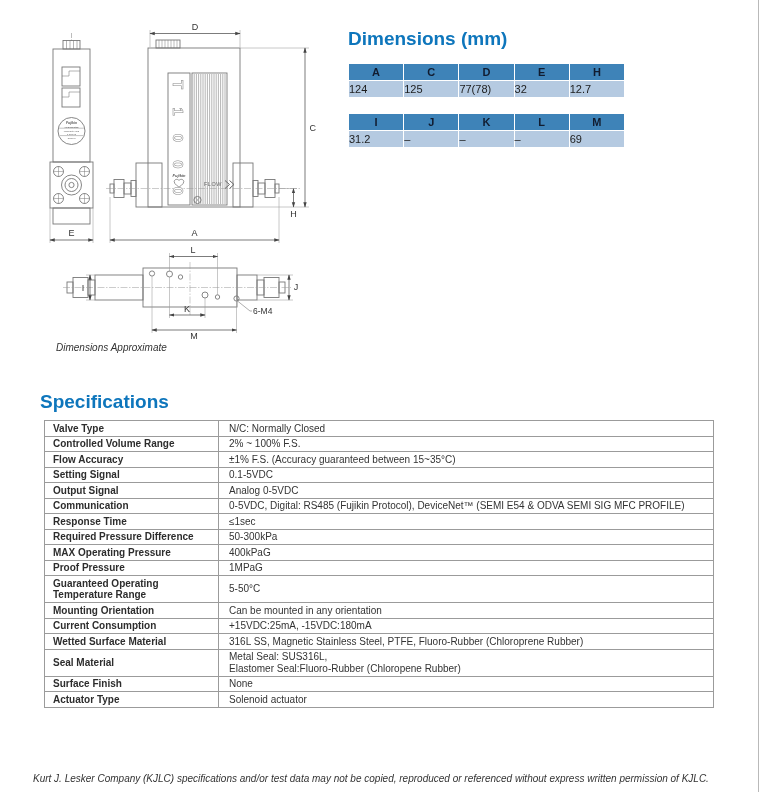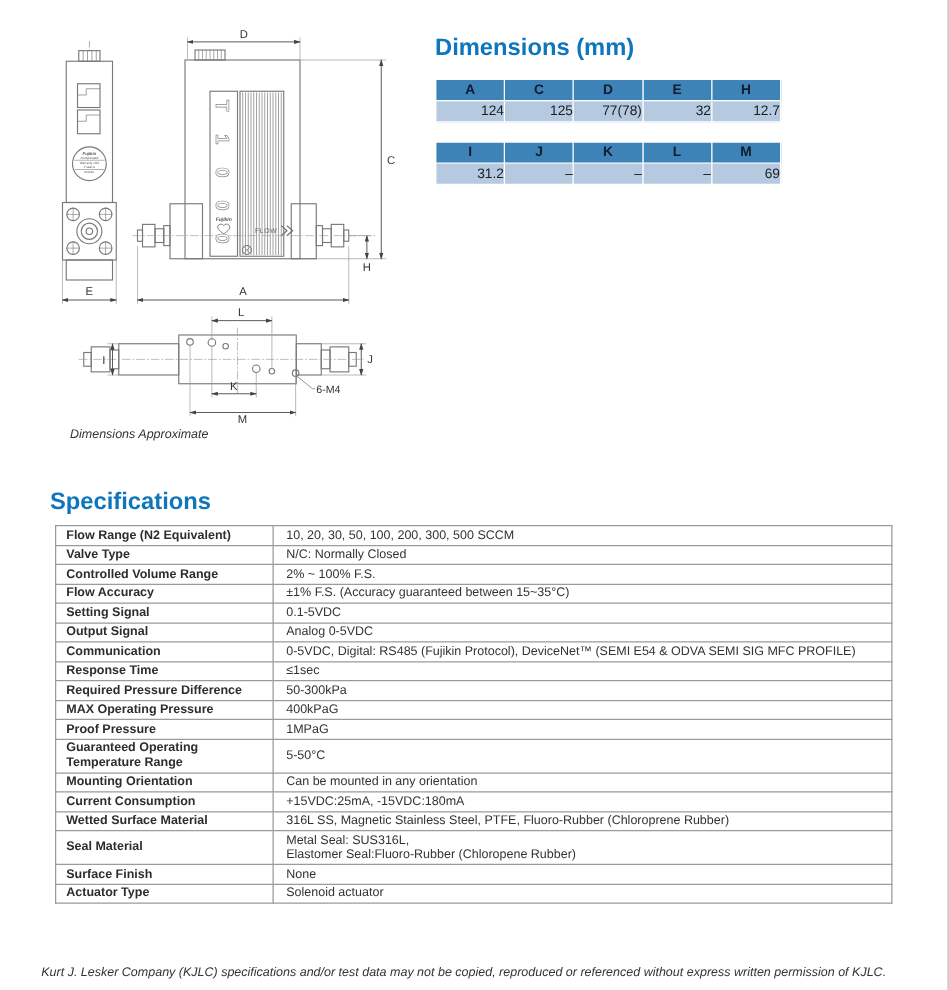--- a/index.html
+++ b/index.html
@@ -14,7 +14,7 @@
   .dim-table.first{margin-top:13px}
   .dim-table.second{margin-top:15px}
   .dim-table th{background:#3e83b8;color:#111c30;font-size:11px;font-weight:bold;height:17px;border:1.5px solid #fff;text-align:center}
-  .dim-table td{background:#b5cae1;color:#1c1c1c;font-size:11px;height:17px;border:1.5px solid #fff;text-align:right}
+  .dim-table td{background:#b5cae1;color:#1c1c1c;font-size:11px;height:17px;border:1.5px solid #fff;text-align:left}
   .spec-panel{position:absolute;left:40px;top:391px;width:680px}
   .spec-table{border-collapse:collapse;width:670px;margin:7px 0 0 4px;table-layout:fixed}
   .spec-table td{border:1px solid #9b9b9b;font-size:10px;color:#333;padding:1.5px 8px;vertical-align:middle;line-height:1.15}

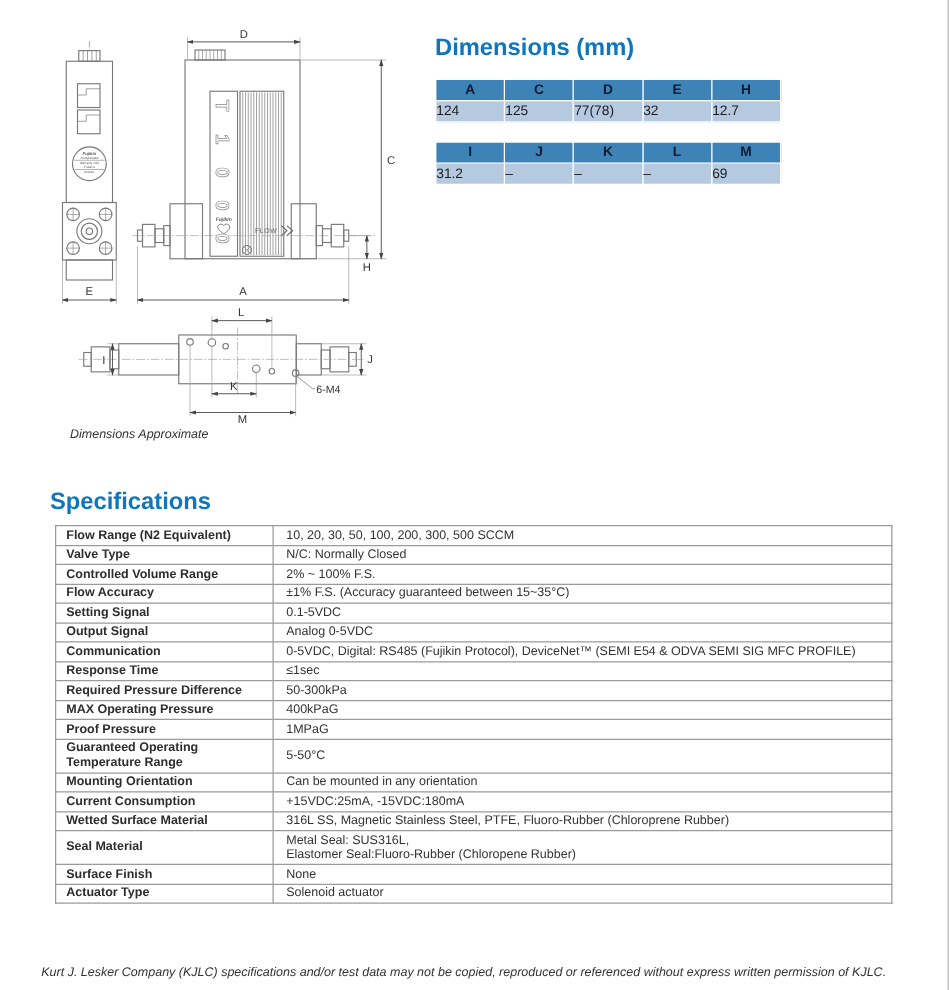--- a/index.html
+++ b/index.html
@@ -223,10 +223,6 @@
     <table class="spec-table">
       <tbody>
         <tr>
-            <td class="lbl">Flow Range (N2 Equivalent)</td>
-            <td class="val">10, 20, 30, 50, 100, 200, 300, 500 SCCM</td>
-          </tr>
-        <tr>
             <td class="lbl">Valve Type</td>
             <td class="val">N/C: Normally Closed</td>
           </tr>

